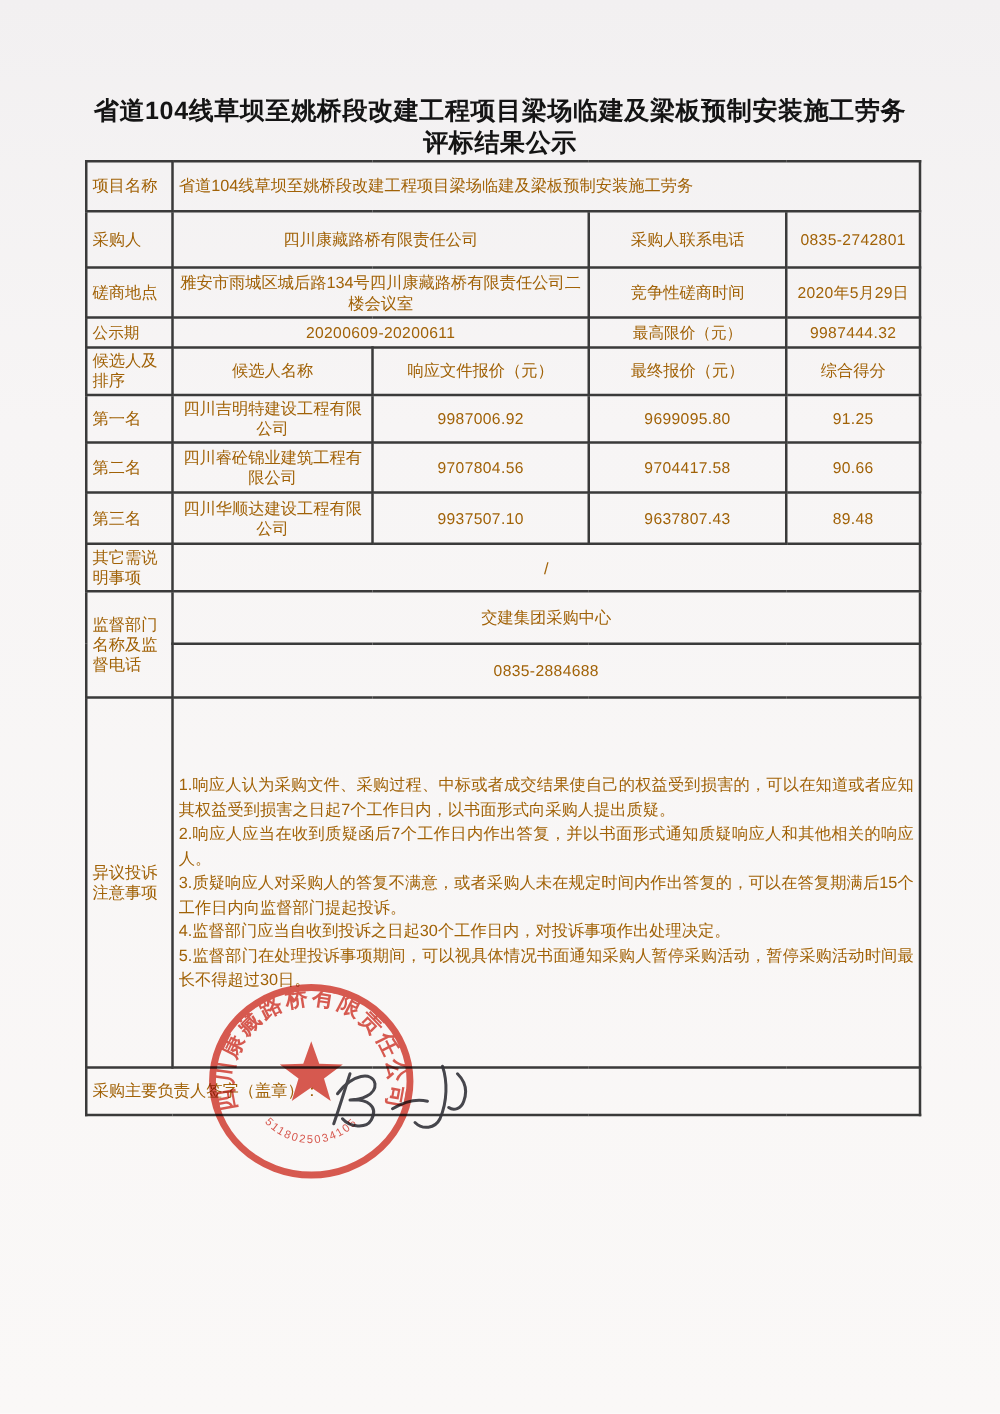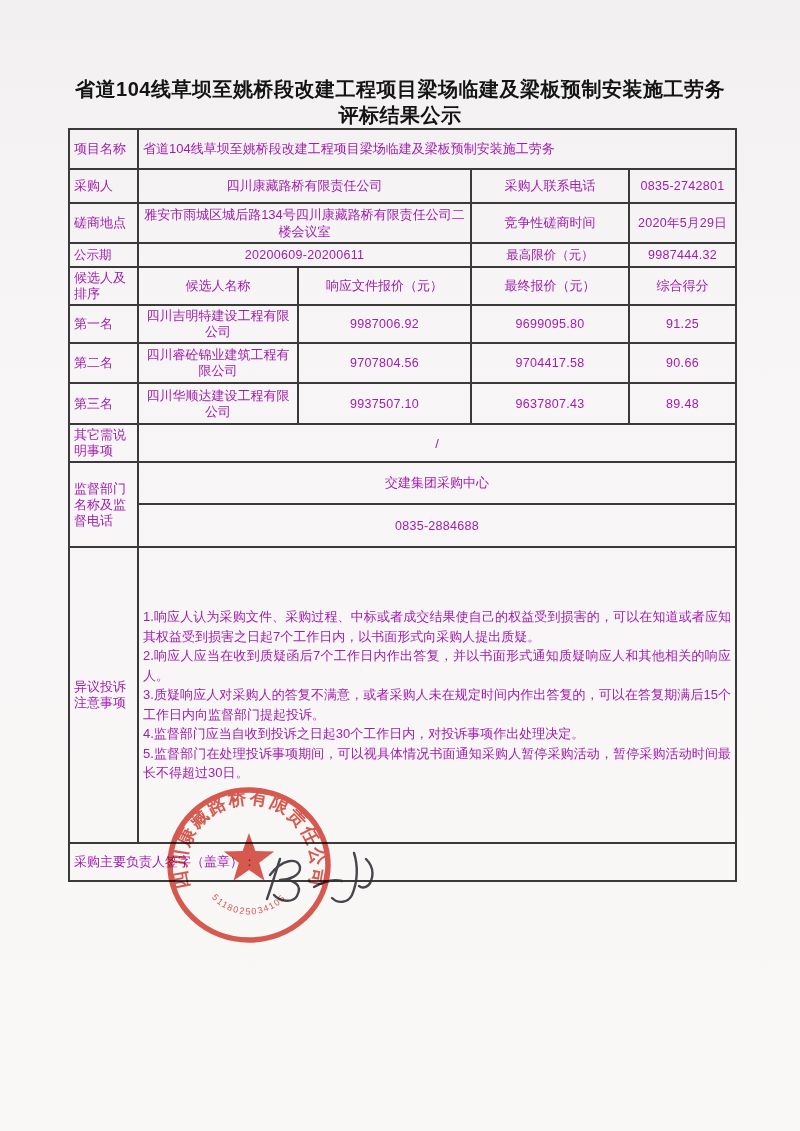--- a/index.html
+++ b/index.html
@@ -21,7 +21,7 @@
   table.main{
     position:absolute;left:68px;top:128px;width:667px;
     border-collapse:collapse;table-layout:fixed;
-    font-size:13px;color:#a21caf;padding-left:16px;
+    font-size:13px;color:#a16207;padding-left:16px;
   }
   table.main td{
     border:2px solid #3a3a3a;

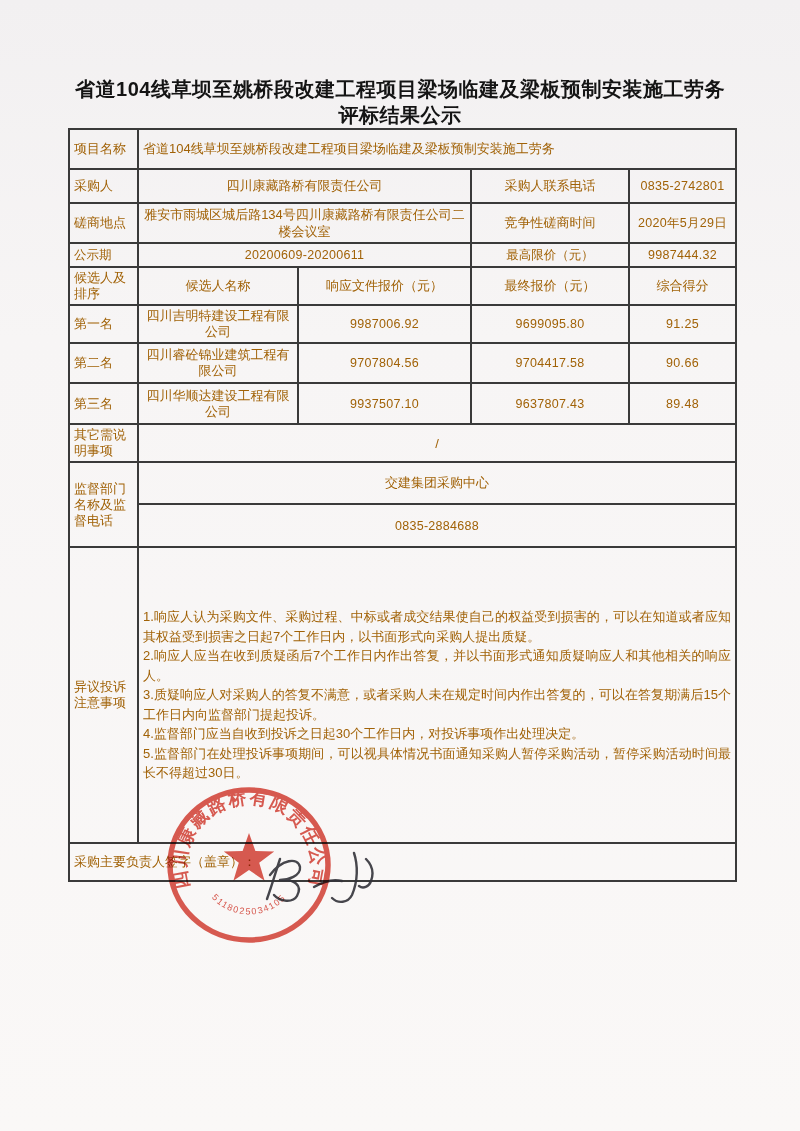--- a/index.html
+++ b/index.html
@@ -75,7 +75,7 @@
       <td class="projval" colspan="4">省道104线草坝至姚桥段改建工程项目梁场临建及梁板预制安装施工劳务</td>
     </tr>
 
-    <tr style="height:34px">
+    <tr style="height:45px">
       <td class="lbl">采购人</td>
       <td class="ctr" colspan="2">四川康藏路桥有限责任公司</td>
       <td class="head">采购人联系电话</td>

